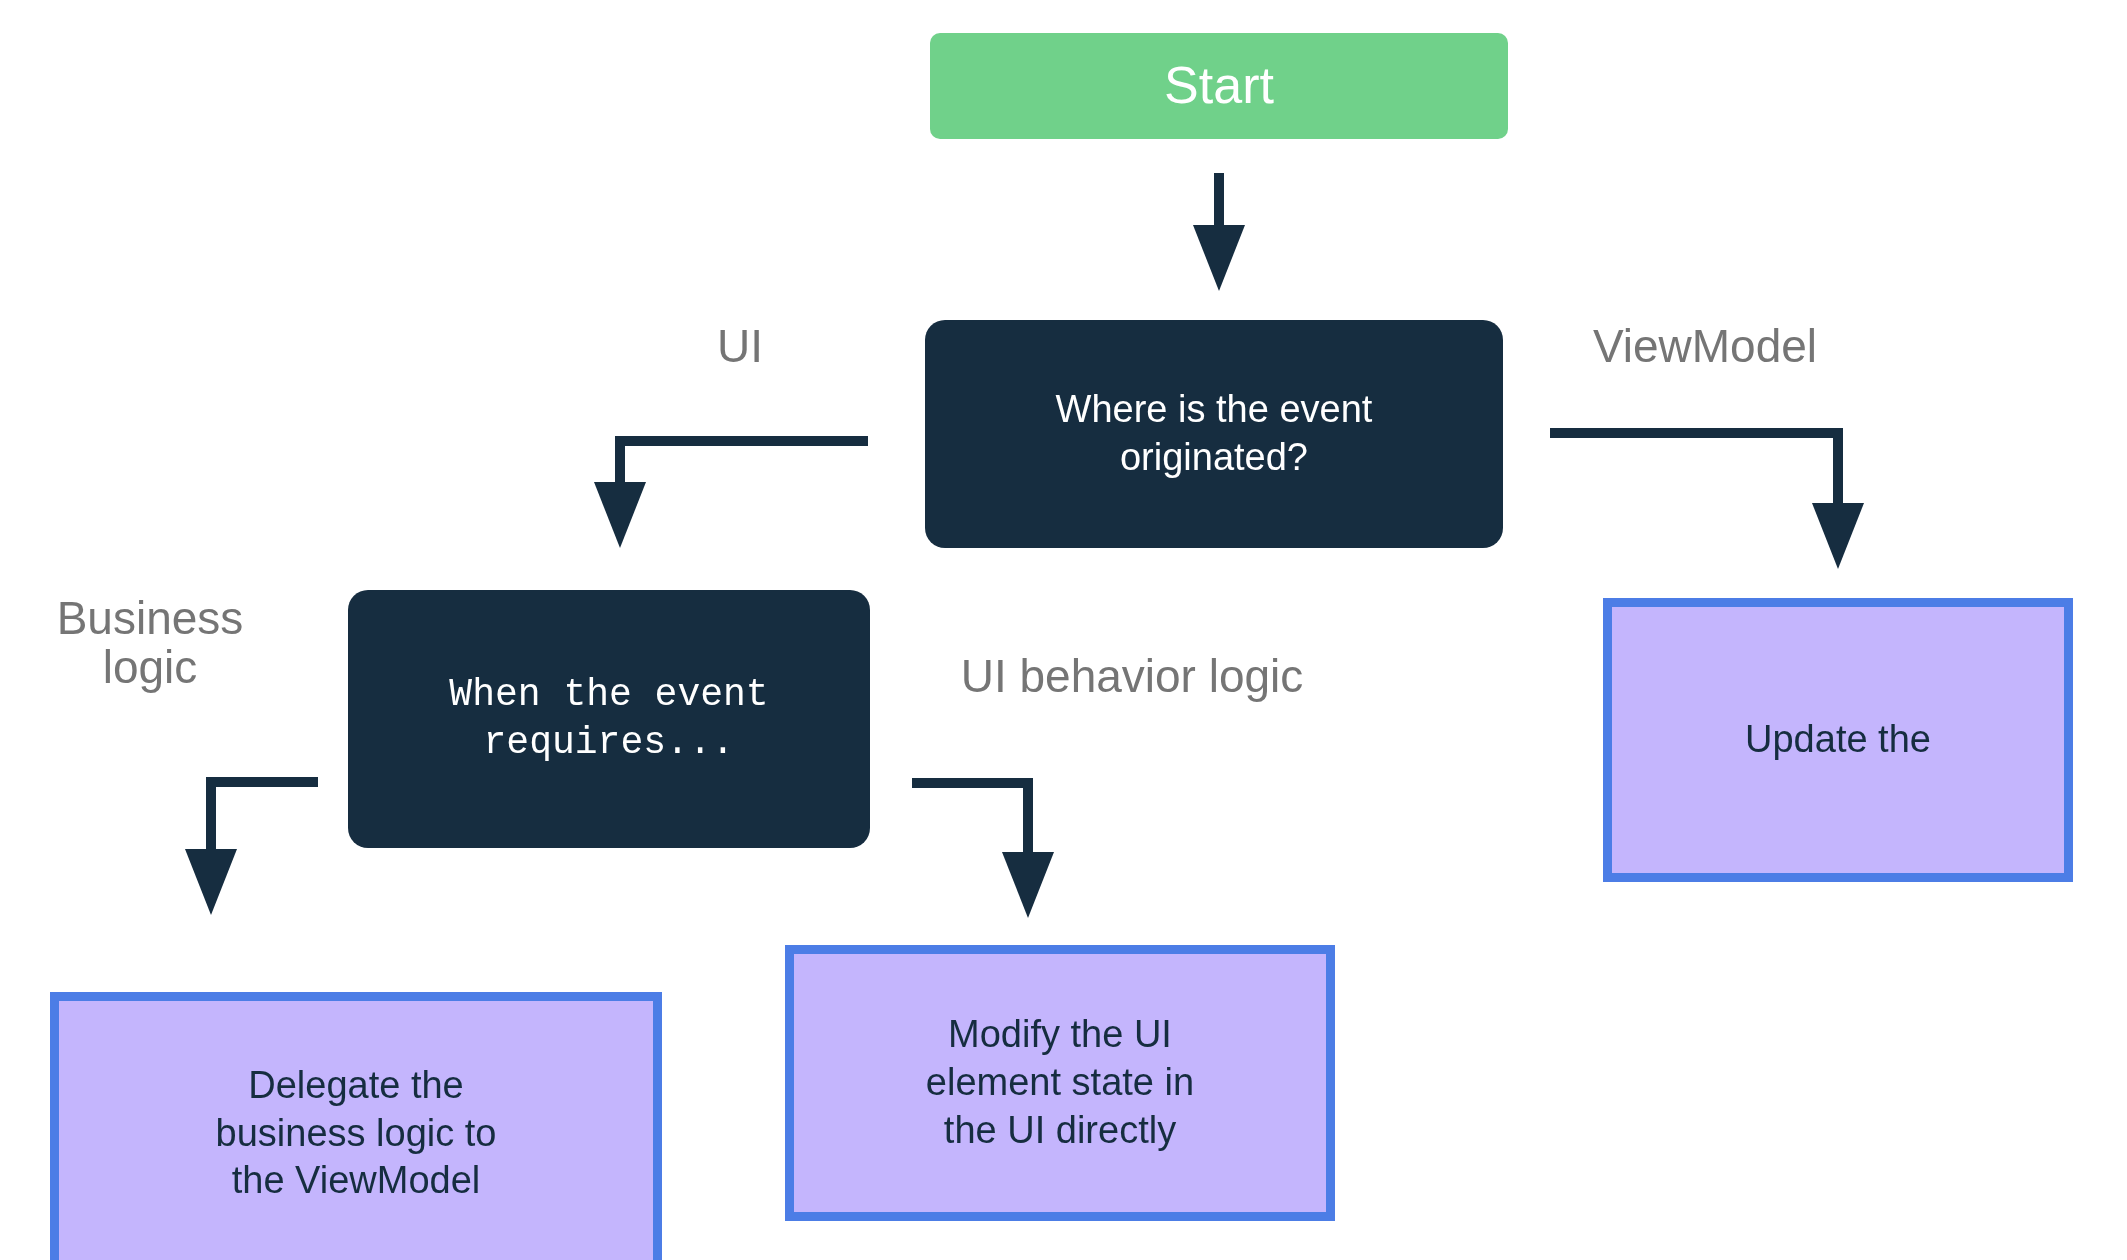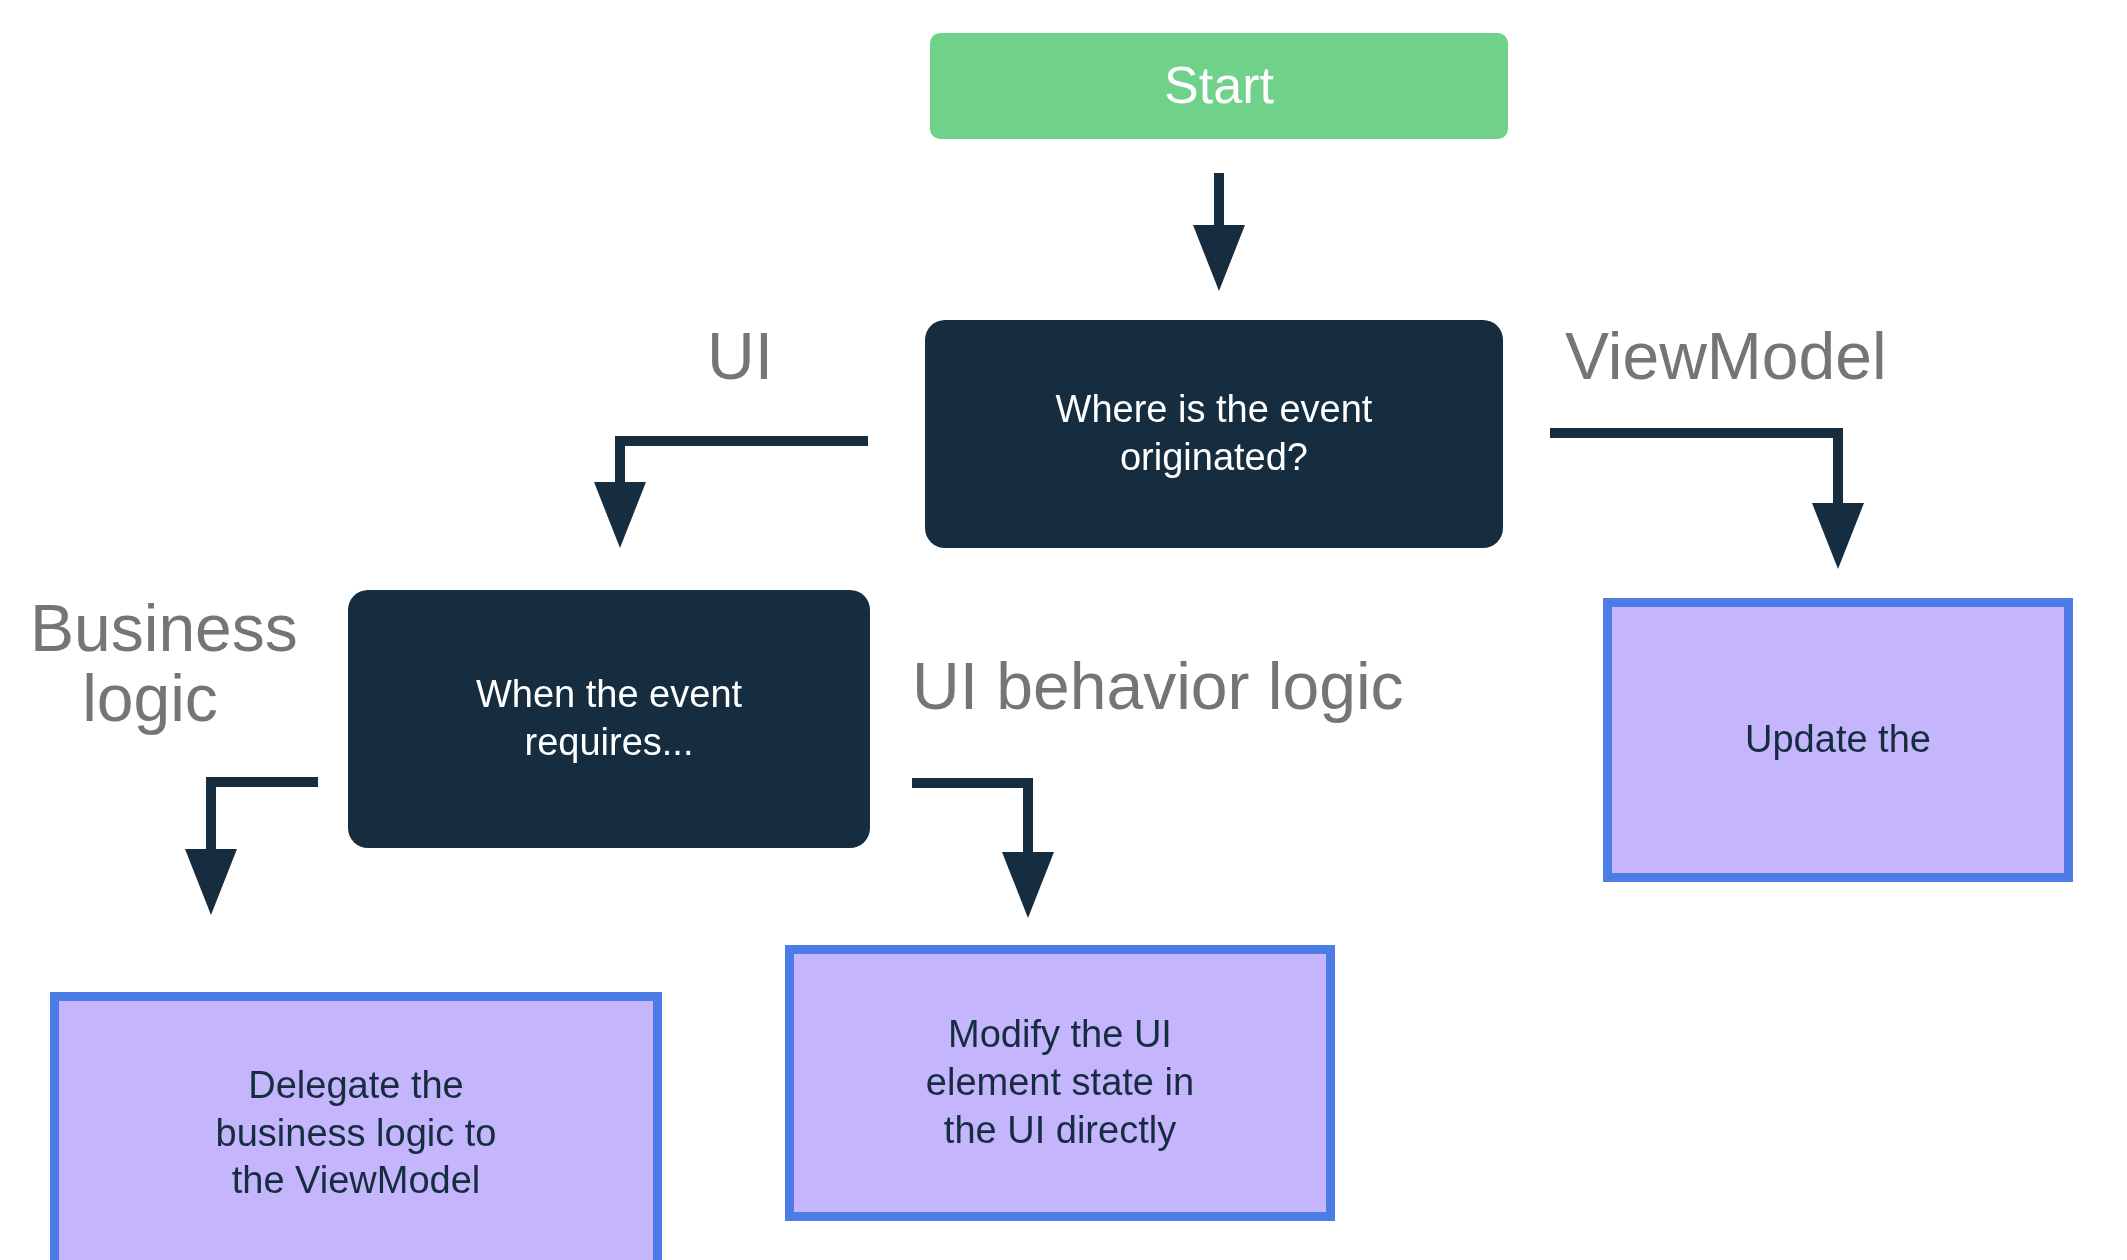--- a/index.html
+++ b/index.html
@@ -49,7 +49,7 @@
   .edge-label{
     position:absolute;
     color:var(--gray);
-    font-size:66px;
+    font-size:46px;
     line-height:1.06;
     text-align:center;
     white-space:nowrap;

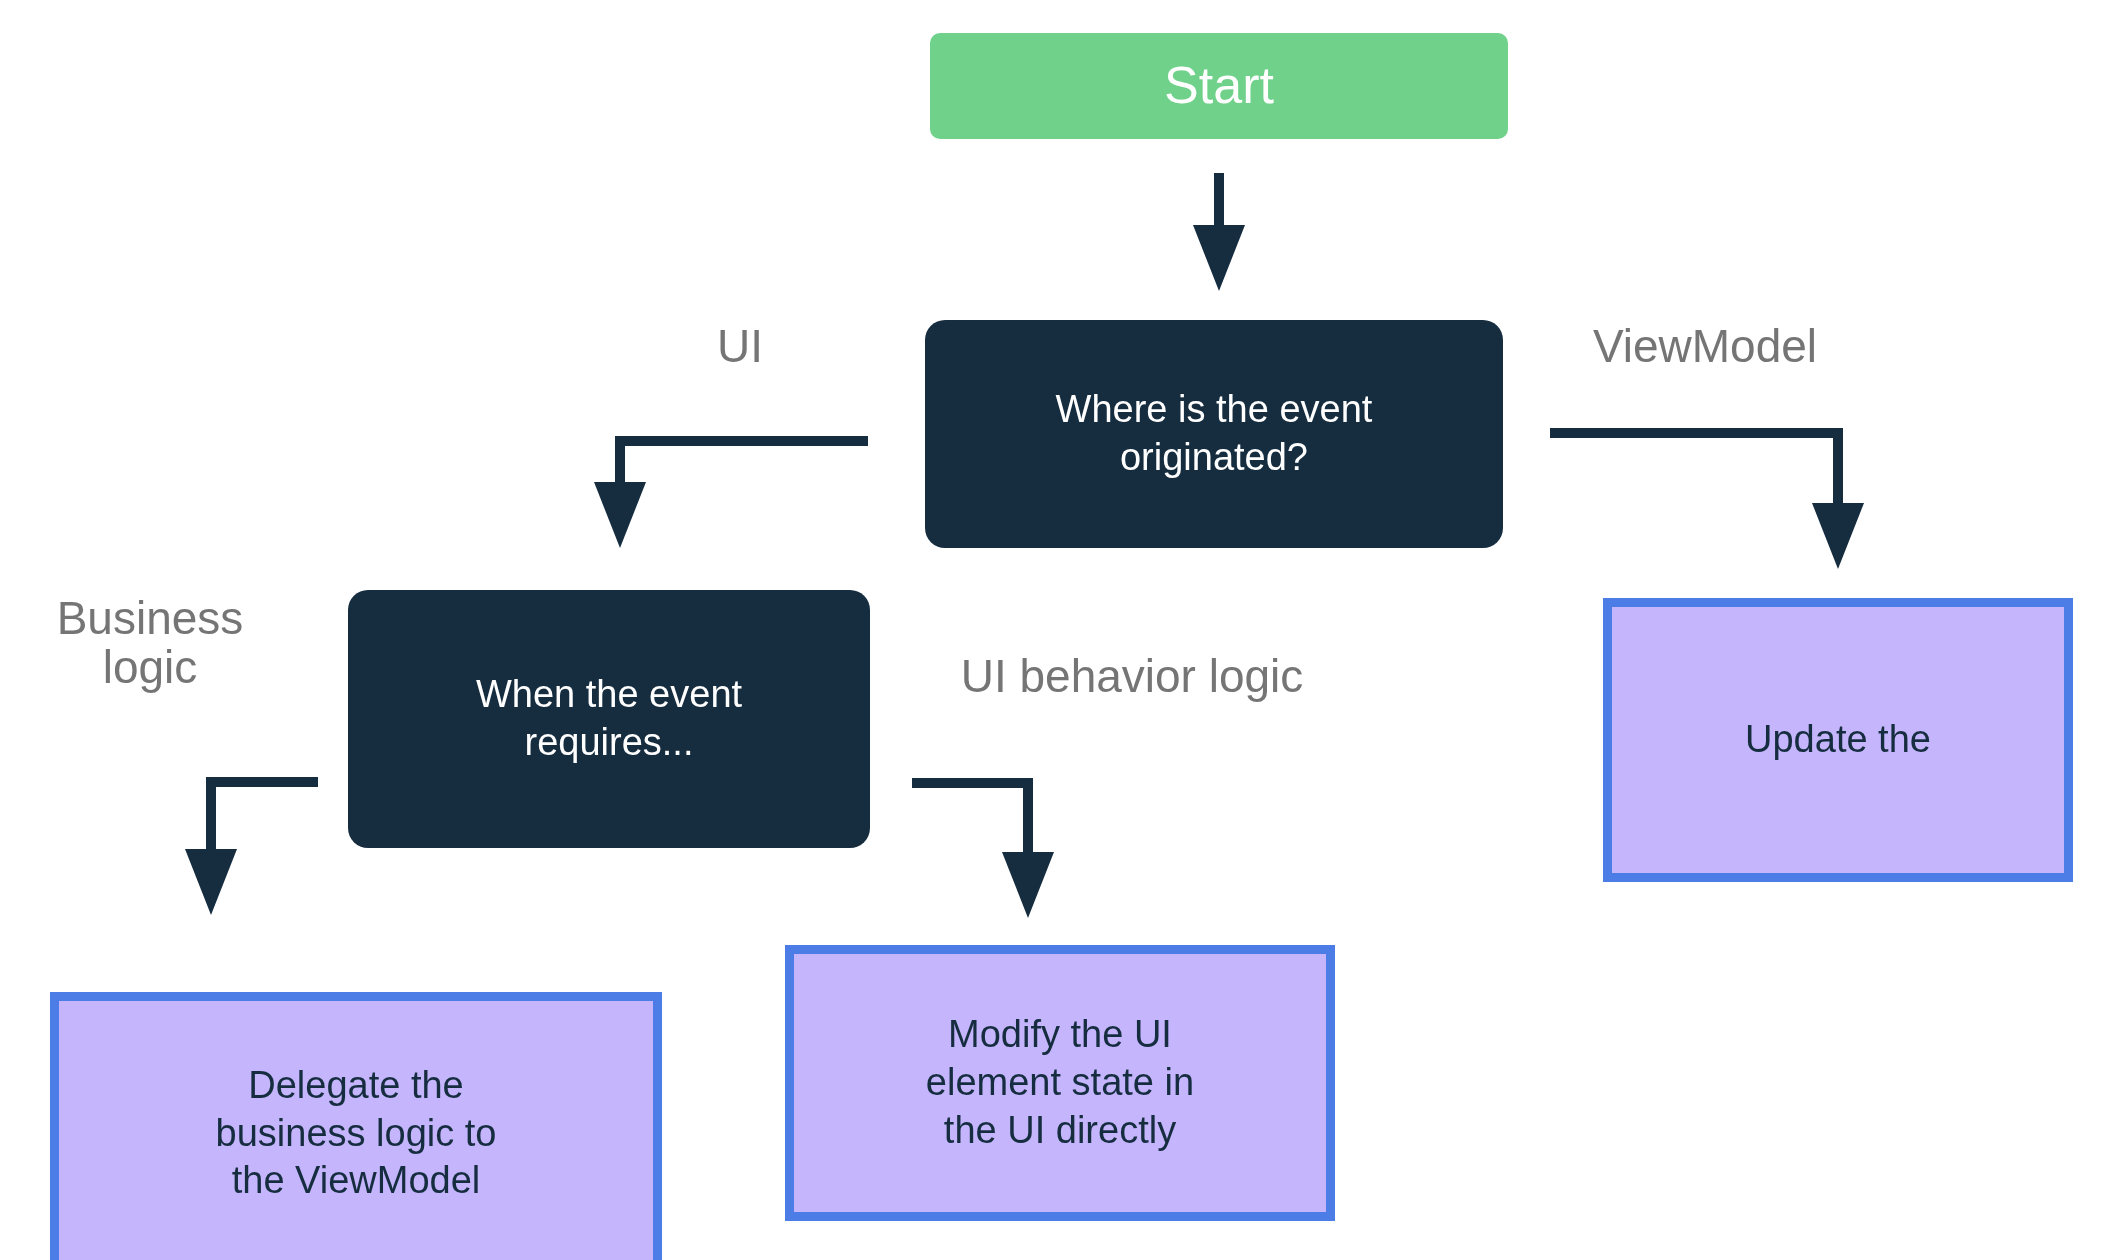--- a/index.html
+++ b/index.html
@@ -97,7 +97,7 @@
   <div class="seg" style="left:1833px;top:428px;width:10px;height:79px;"></div>
   <div class="head" style="left:1812px;top:503px;"></div>
 
-  <div class="node navybox" style="left:348px;top:590px;width:522px;height:258px;">
+  <div class="node navybox" style="left:348px;top:590px;width:522px;height:258px;font-family:Liberation Mono, monospace;">
     <div class="txt">
       <span>When the event</span><br>
       <span>requires...</span>

